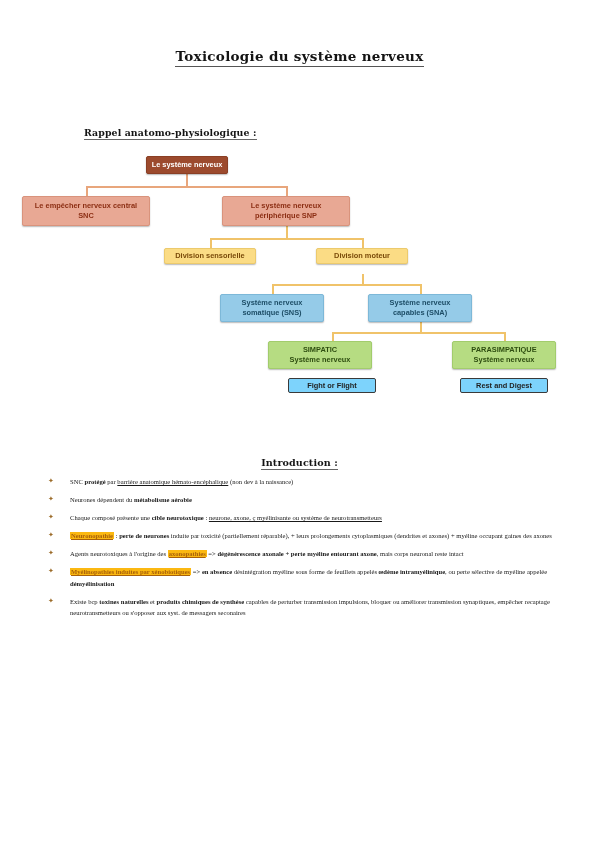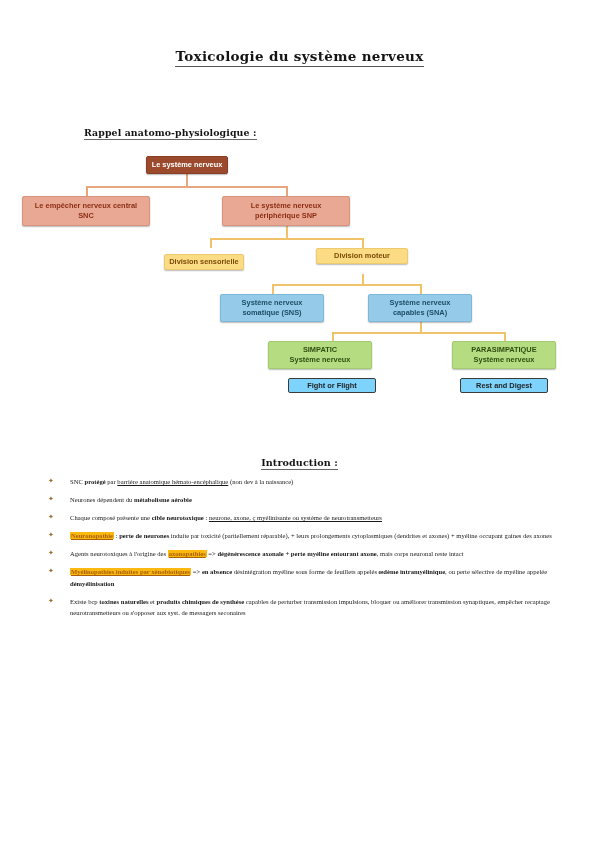--- a/index.html
+++ b/index.html
@@ -213,7 +213,7 @@
         </div>
     </div>
 
-    <div class="node yellow" style="left:104px; top:104px; width:80px; height:16px;">
+    <div class="node yellow" style="left:104px; top:98px; width:92px; height:16px;">
       <div class="lines">Division sensorielle</div>
     </div>
     <div class="node yellow" style="left:256px; top:98px; width:92px; height:16px;">

